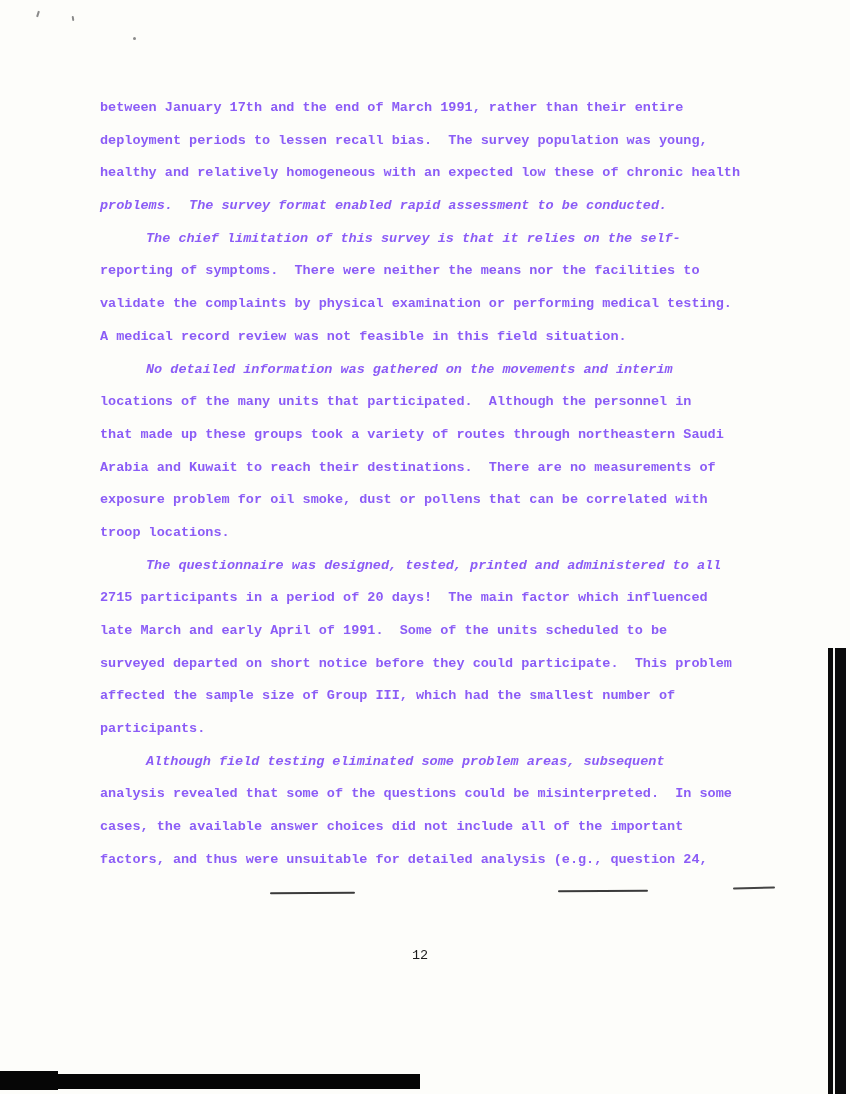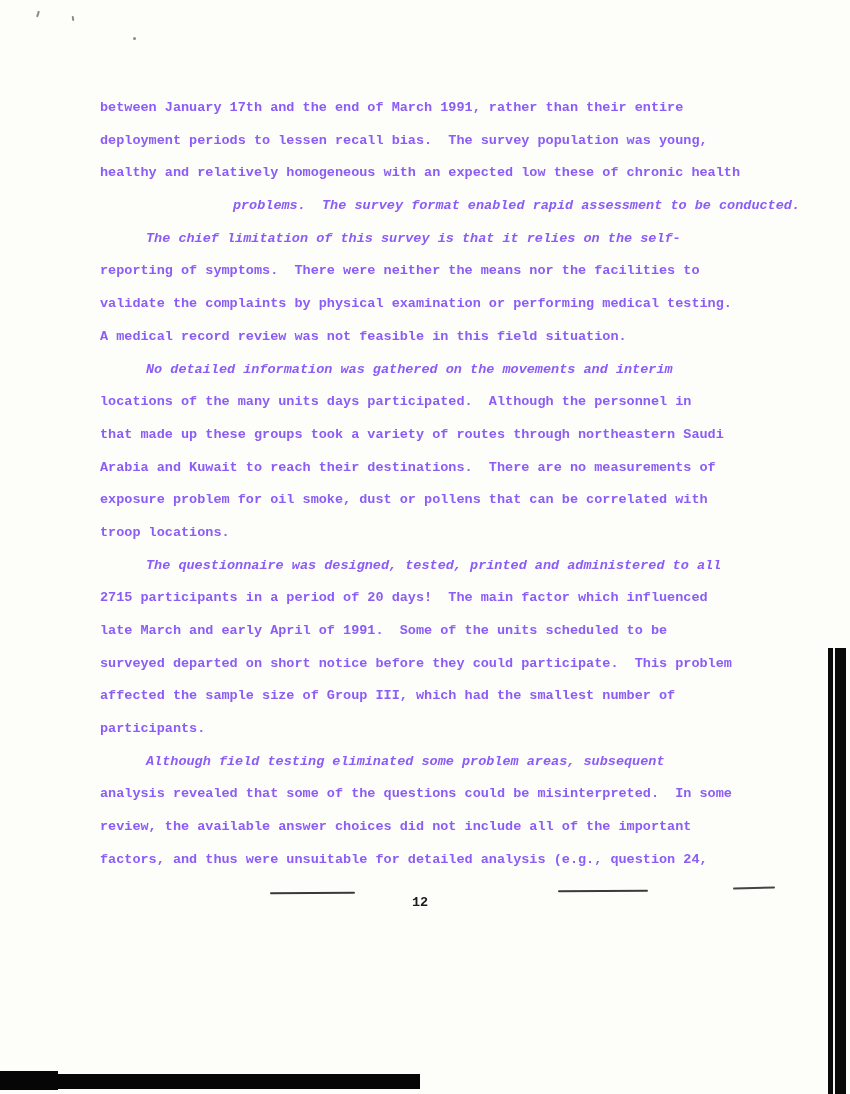--- a/index.html
+++ b/index.html
@@ -31,7 +31,7 @@
     white-space: pre;
   }
   .line.indent { padding-left: 46px; font-style: italic; }
-  .line.italic { font-style: italic; text-align: right; }
+  .line.italic { font-style: italic; }
   .page-number {
     position: absolute;
     top: 895px;

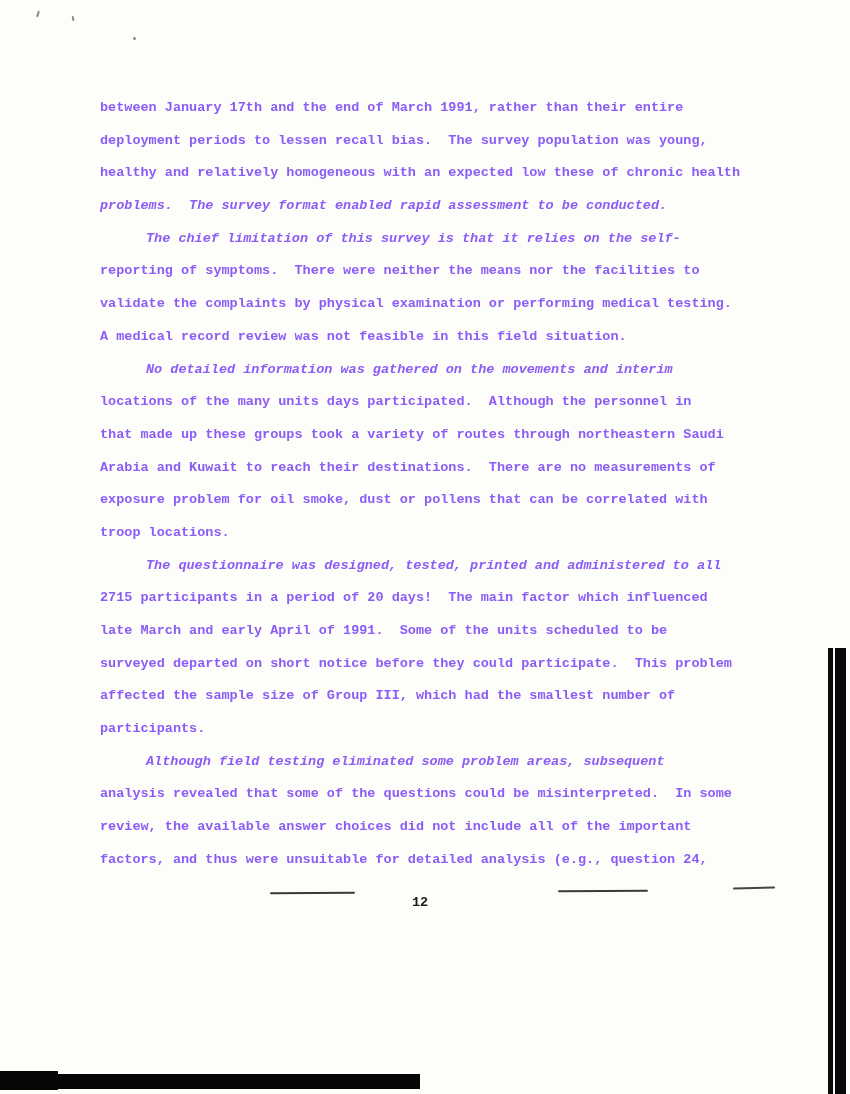--- a/index.html
+++ b/index.html
@@ -103,7 +103,7 @@
     <div class="line">validate the complaints by physical examination or performing medical testing.</div>
     <div class="line">A medical record review was not feasible in this field situation.</div>
     <div class="line indent">No detailed information was gathered on the movements and interim</div>
-    <div class="line">locations of the many units days participated.  Although the personnel in</div>
+    <div class="line">locations of the many units that participated.  Although the personnel in</div>
     <div class="line">that made up these groups took a variety of routes through northeastern Saudi</div>
     <div class="line">Arabia and Kuwait to reach their destinations.  There are no measurements of</div>
     <div class="line">exposure problem for oil smoke, dust or pollens that can be correlated with</div>

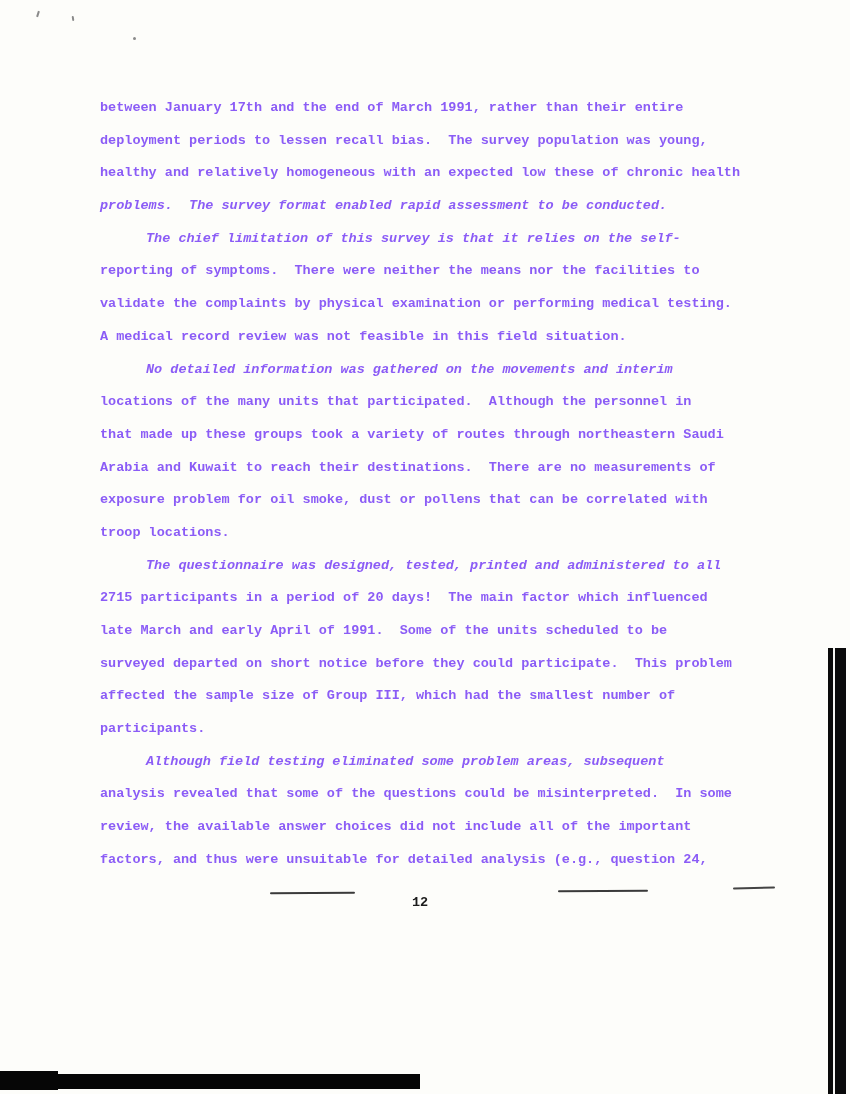--- a/index.html
+++ b/index.html
@@ -116,7 +116,7 @@
     <div class="line">participants.</div>
     <div class="line indent">Although field testing eliminated some problem areas, subsequent</div>
     <div class="line">analysis revealed that some of the questions could be misinterpreted.  In some</div>
-    <div class="line">review, the available answer choices did not include all of the important</div>
+    <div class="line">cases, the available answer choices did not include all of the important</div>
     <div class="line">factors, and thus were unsuitable for detailed analysis (e.g., question 24,</div>
   </div>
 

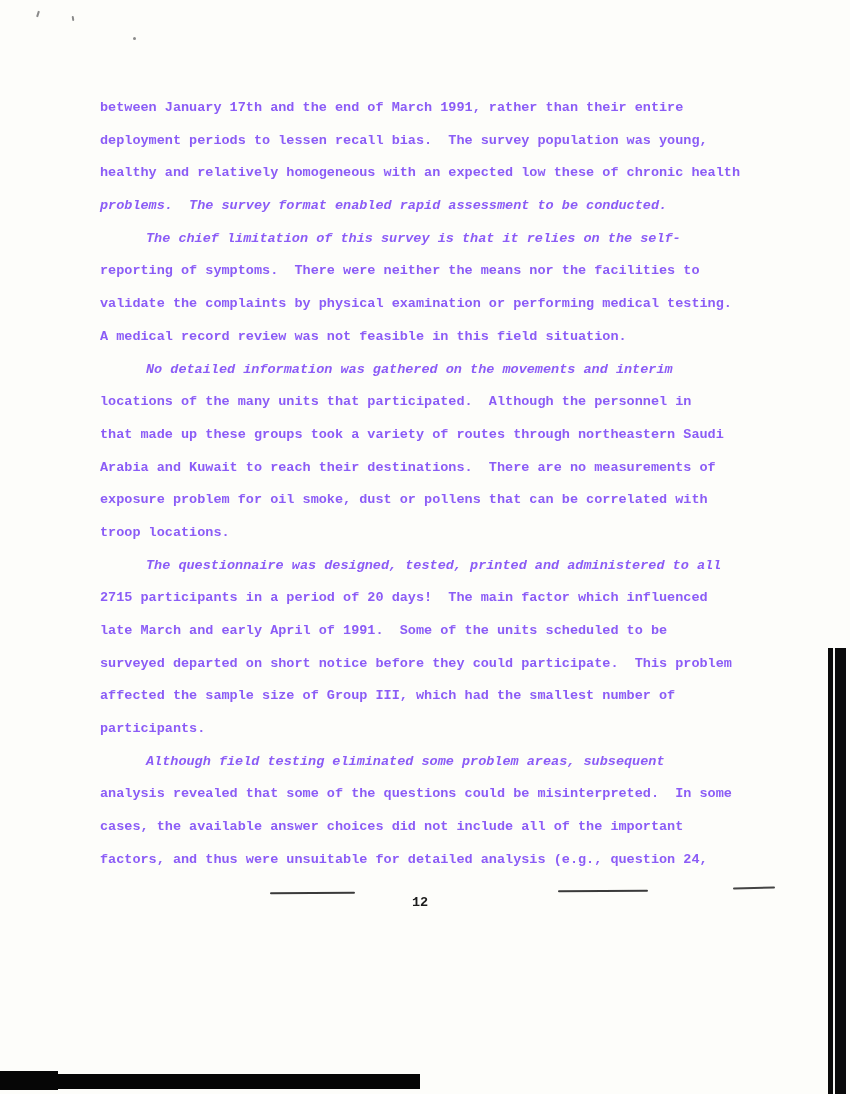--- a/index.html
+++ b/index.html
@@ -34,12 +34,12 @@
   .line.italic { font-style: italic; }
   .page-number {
     position: absolute;
-    top: 895px;
+    top: 948px;
     left: 0;
     width: 840px;
     text-align: center;
     font-size: 13.5px;
-    font-weight: 700;
+    font-weight: 400;
     color: #1b1b1b;
   }
   

